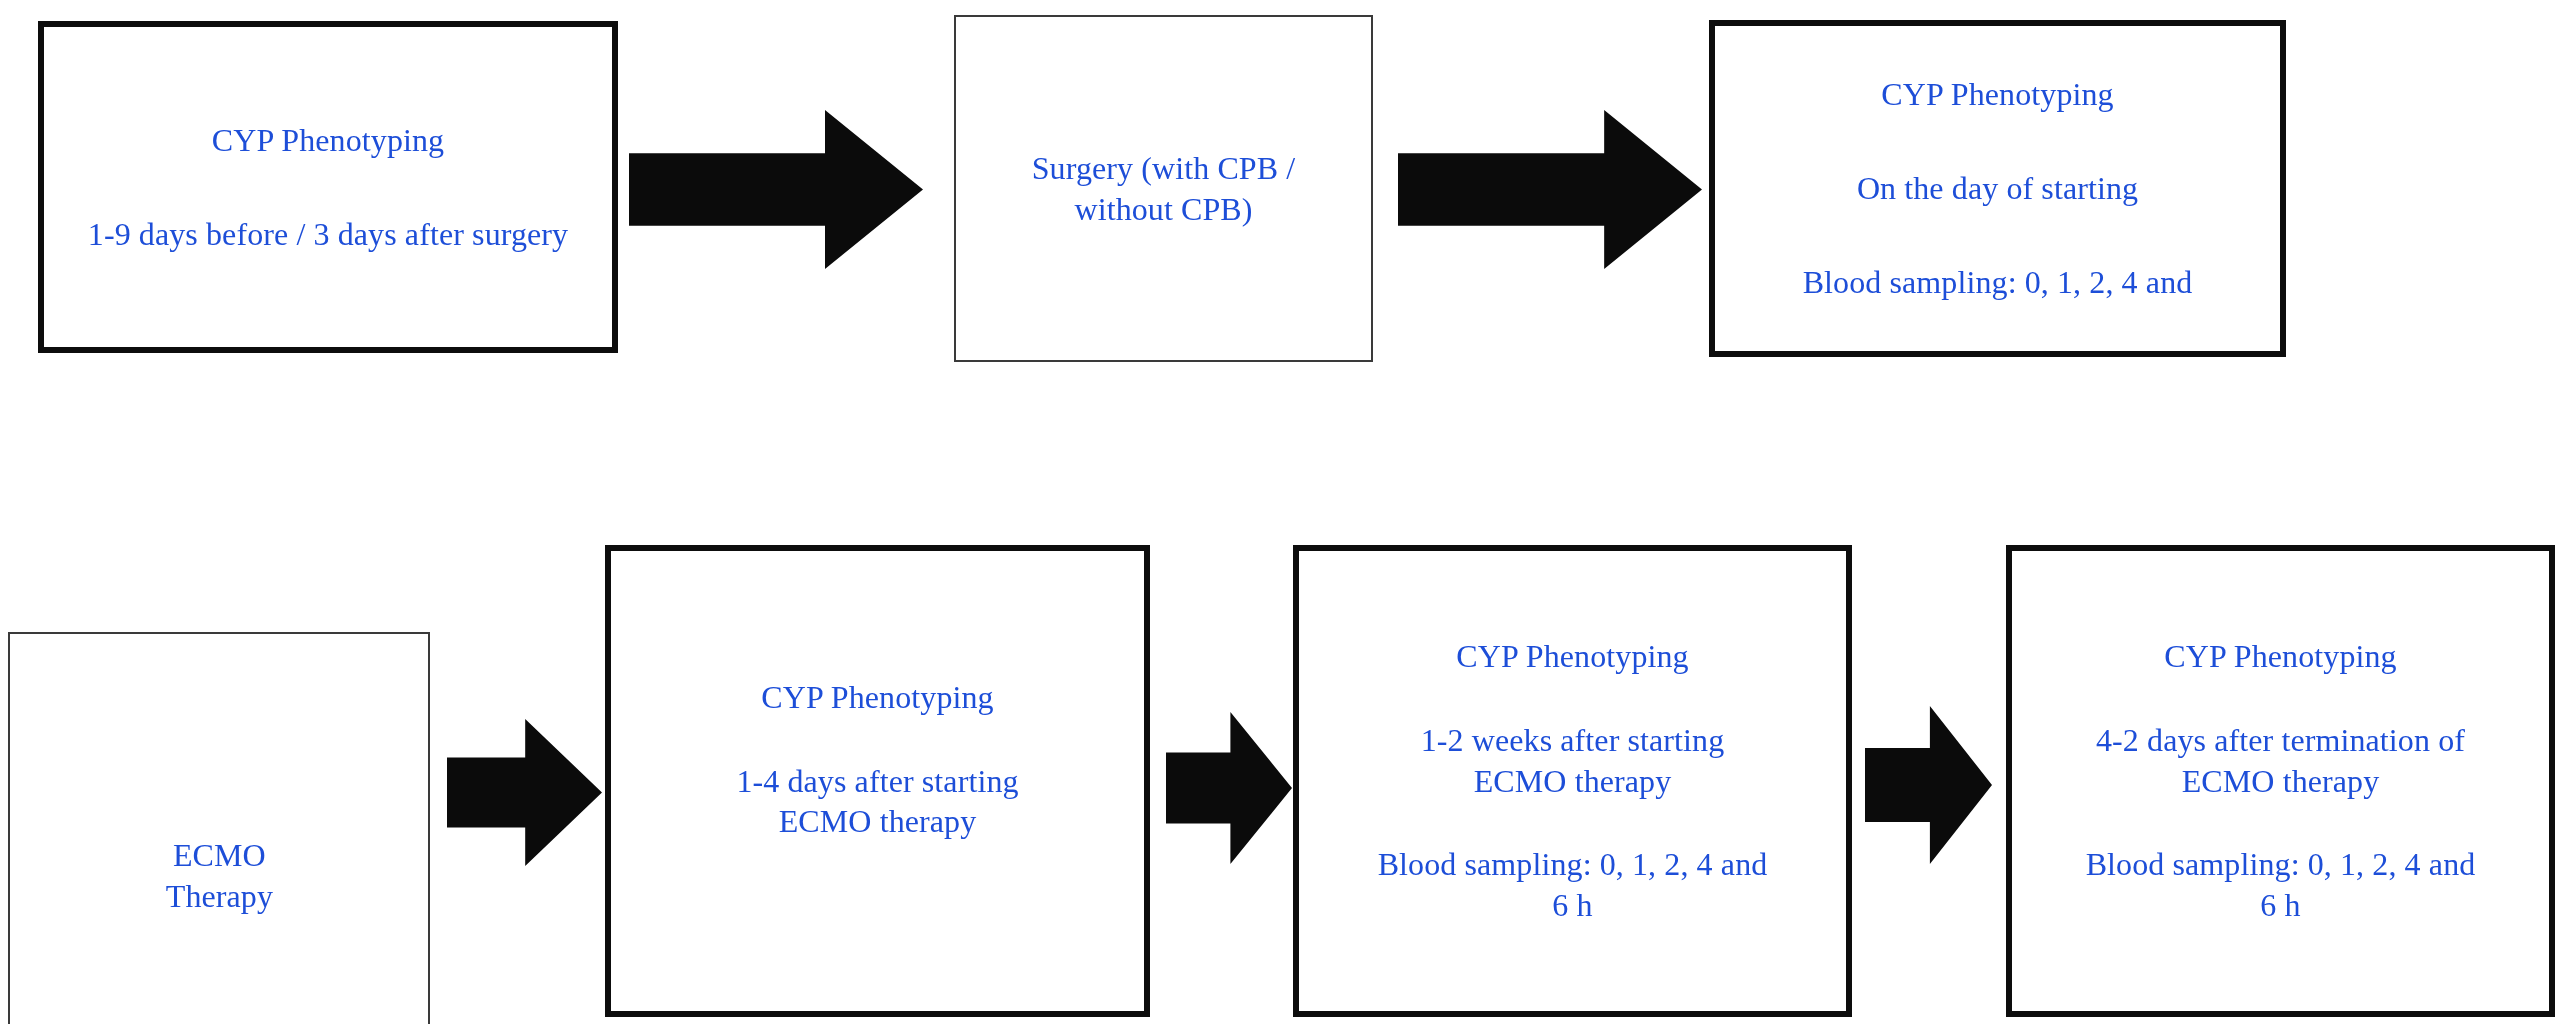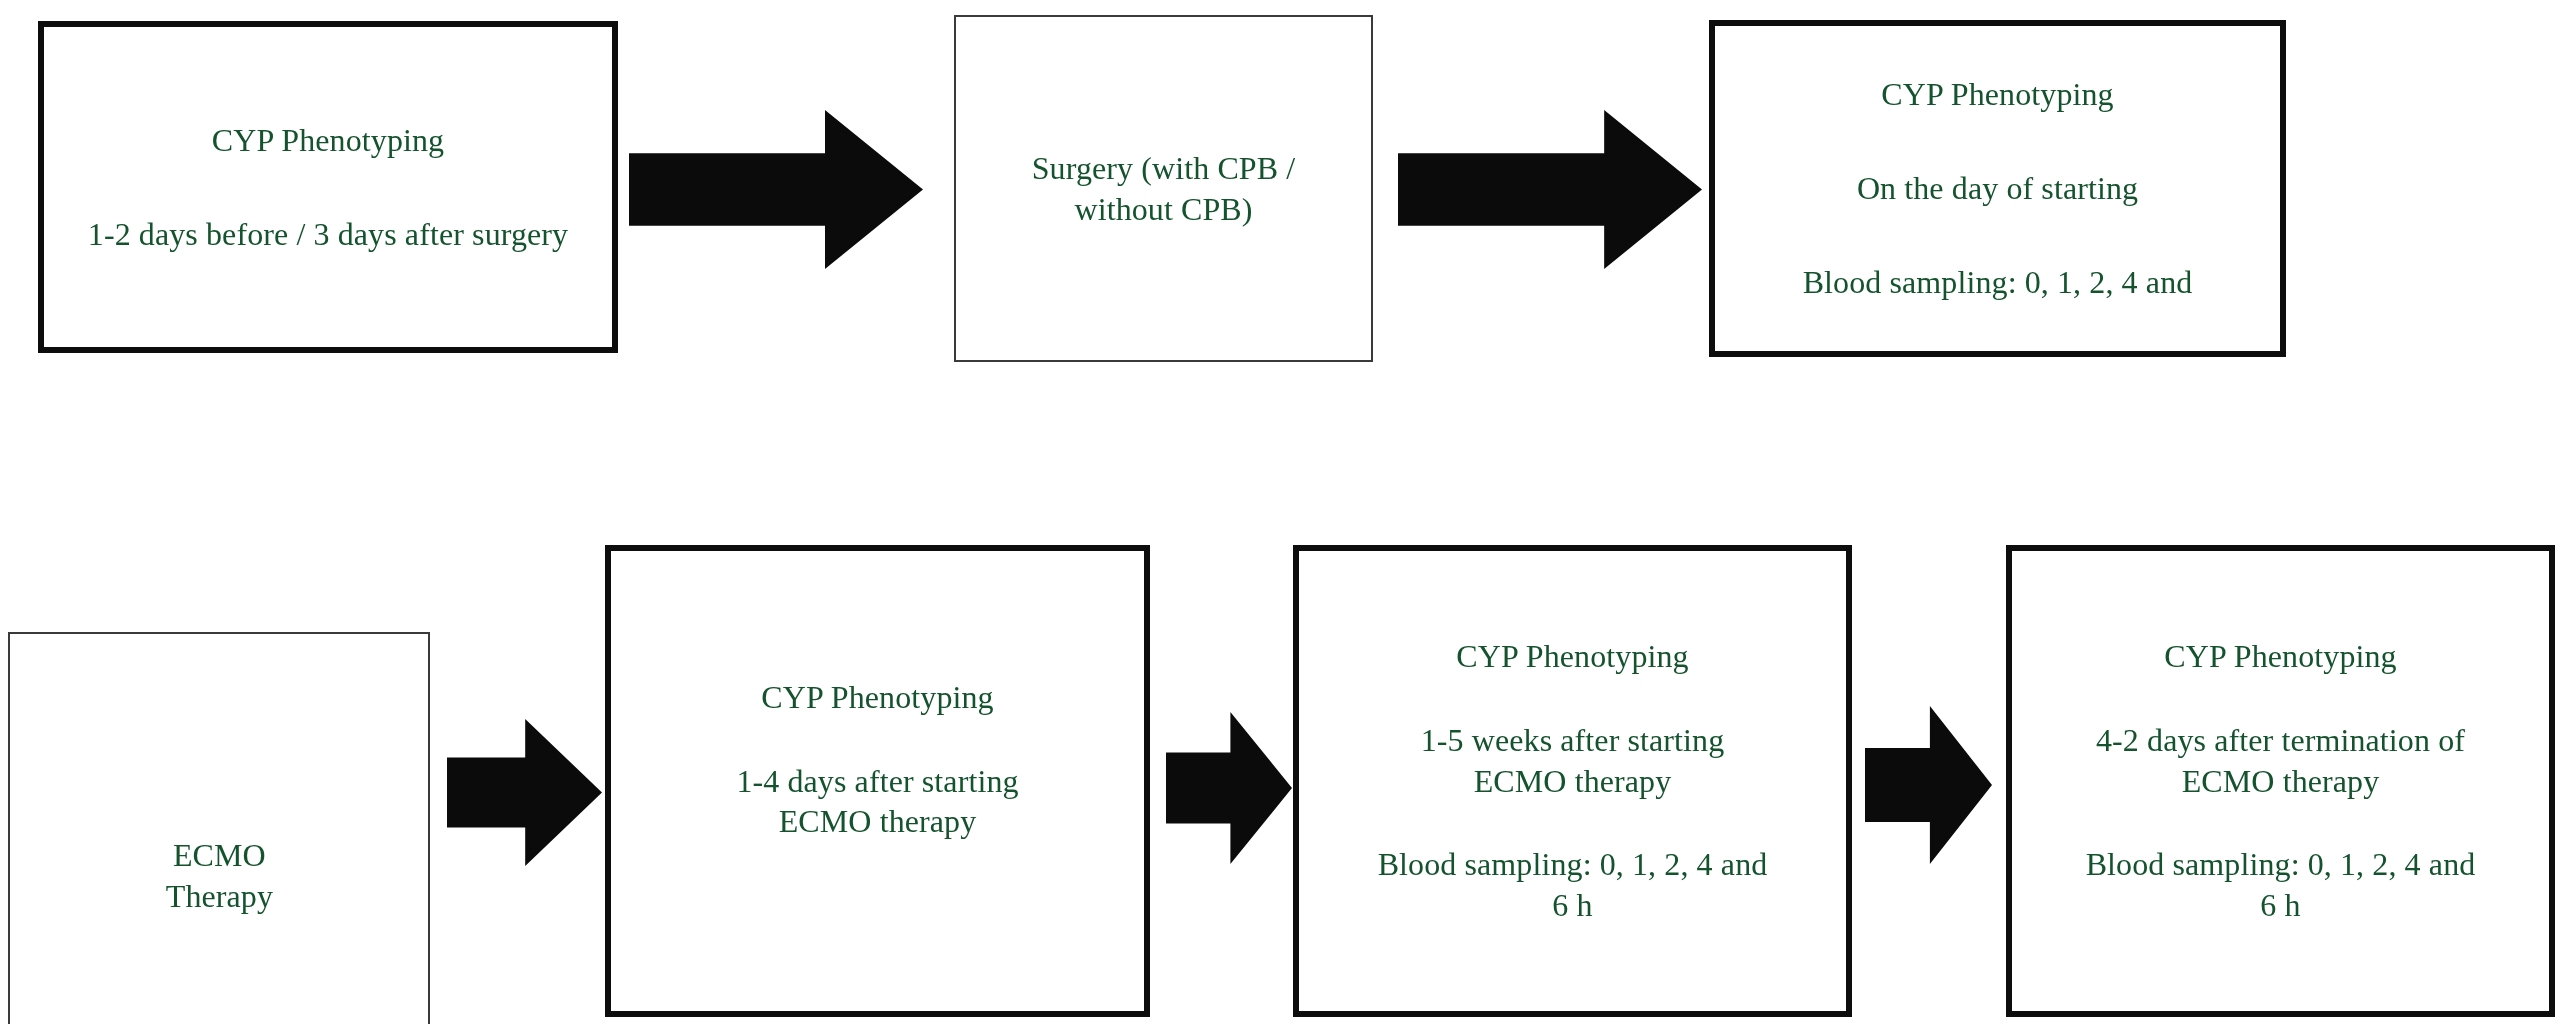--- a/index.html
+++ b/index.html
@@ -37,7 +37,7 @@
 
   .box-line {
     display: block;
-    color: #14532d;
+    color: #1d4ed8;
     font-size: 32px;
     line-height: 1.28;
     letter-spacing: 0.1px;

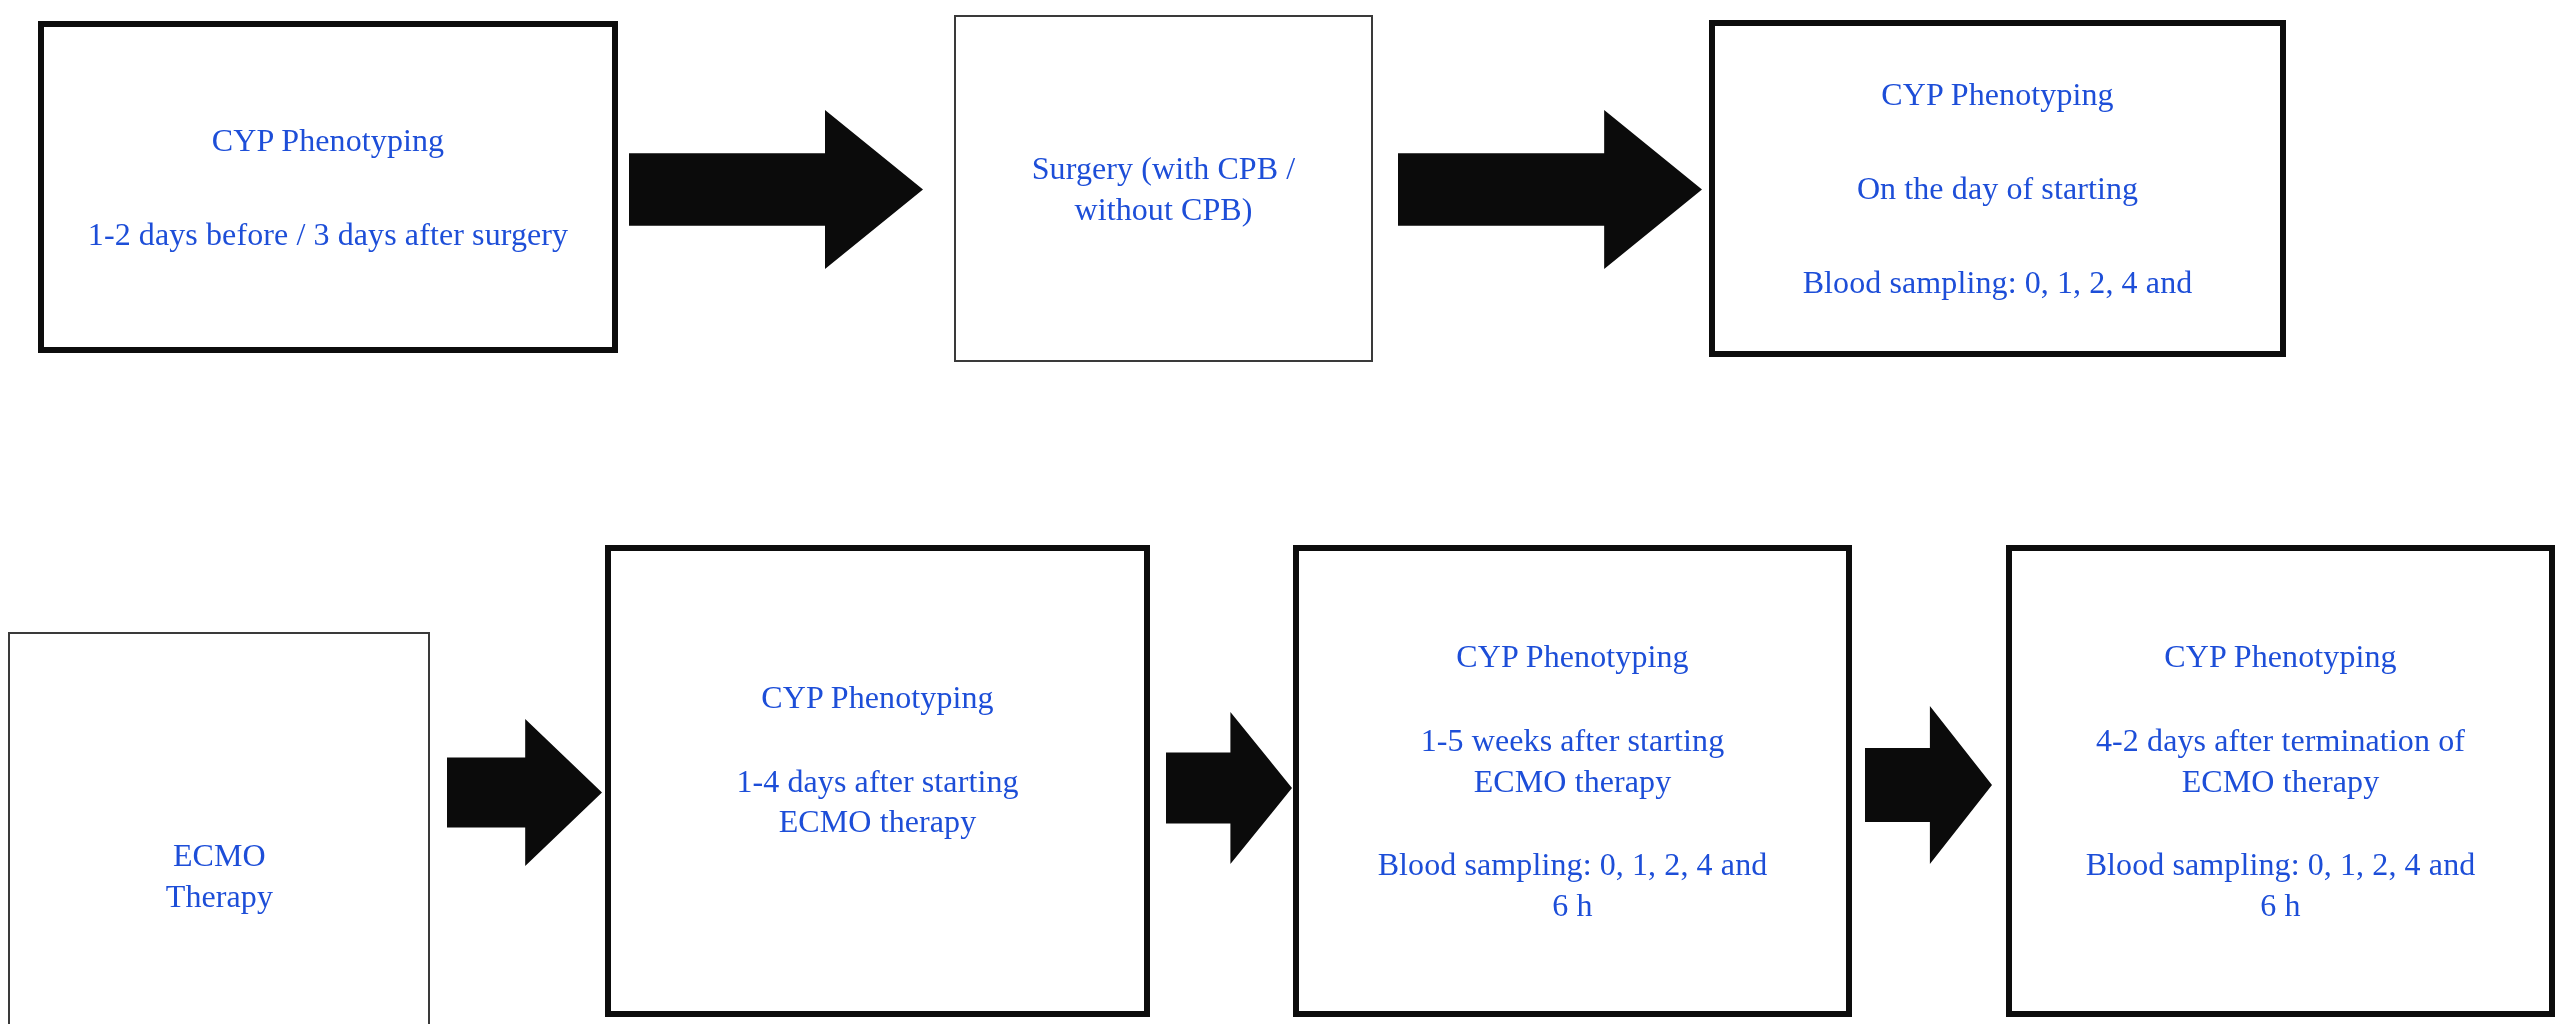--- a/index.html
+++ b/index.html
@@ -71,7 +71,7 @@
     <div class="box thick" style="left:38px; top:21px; width:580px; height:332px;">
       <span class="box-line">CYP Phenotyping</span>
       <span class="gap-lg"></span>
-      <span class="box-line">1-2 days before / 3 days after surgery</span>
+      <span class="box-line">1-9 days before / 3 days after surgery</span>
     </div>
 
     <div class="arrow" style="left:629px; top:110px; width:294px; height:159px;">

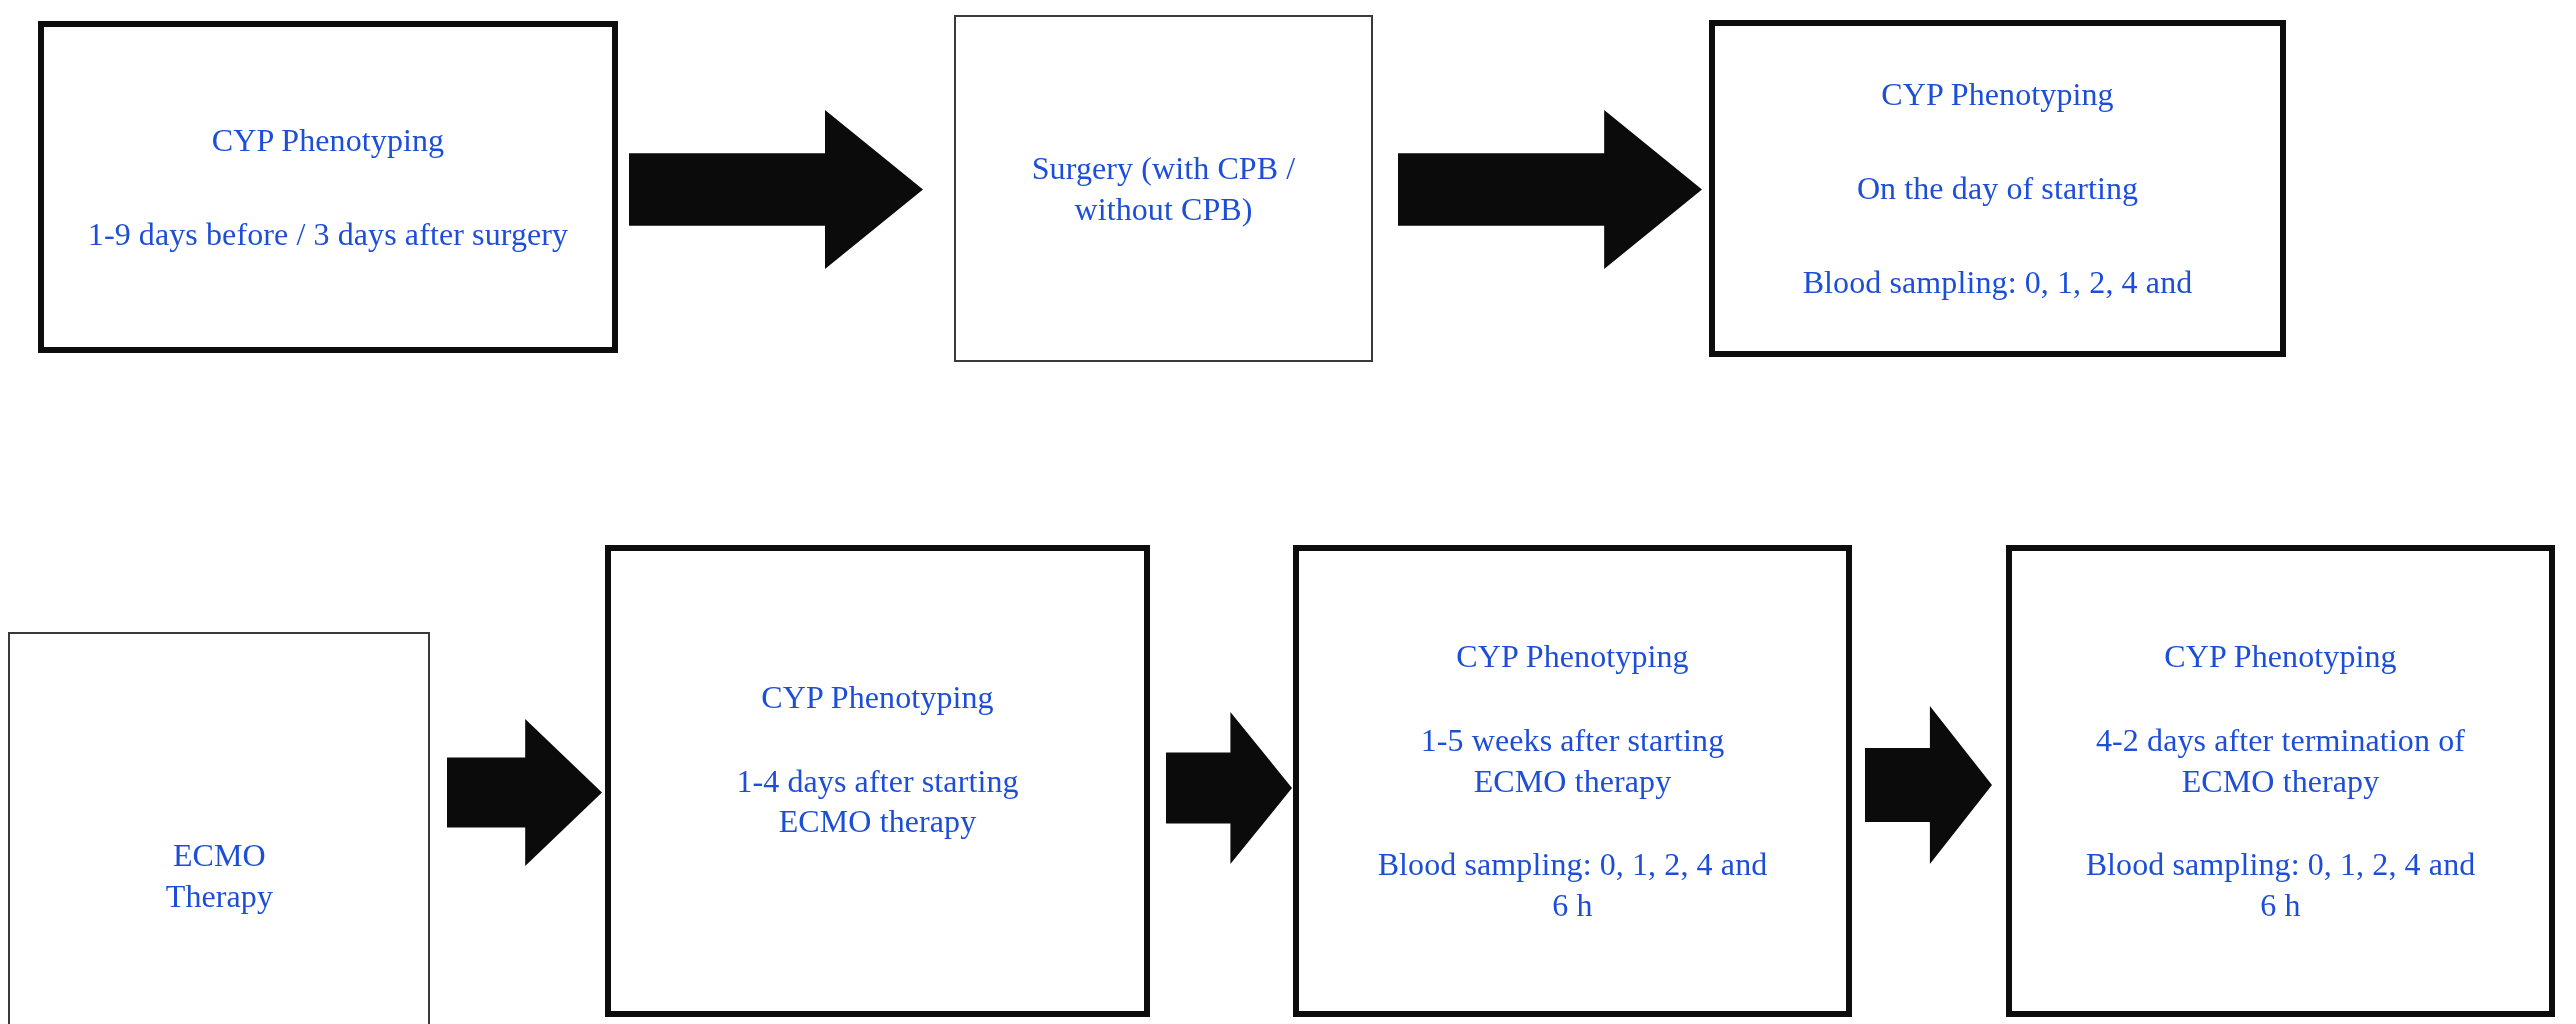--- a/index.html
+++ b/index.html
@@ -130,7 +130,7 @@
     <div class="box thick" style="left:1293px; top:545px; width:559px; height:472px;">
       <span class="box-line">CYP Phenotyping</span>
       <span class="gap-md"></span>
-      <span class="box-line">1-5 weeks after starting
+      <span class="box-line">1-2 weeks after starting
 ECMO therapy</span>
       <span class="gap-md"></span>
       <span class="box-line">Blood sampling: 0, 1, 2, 4 and

